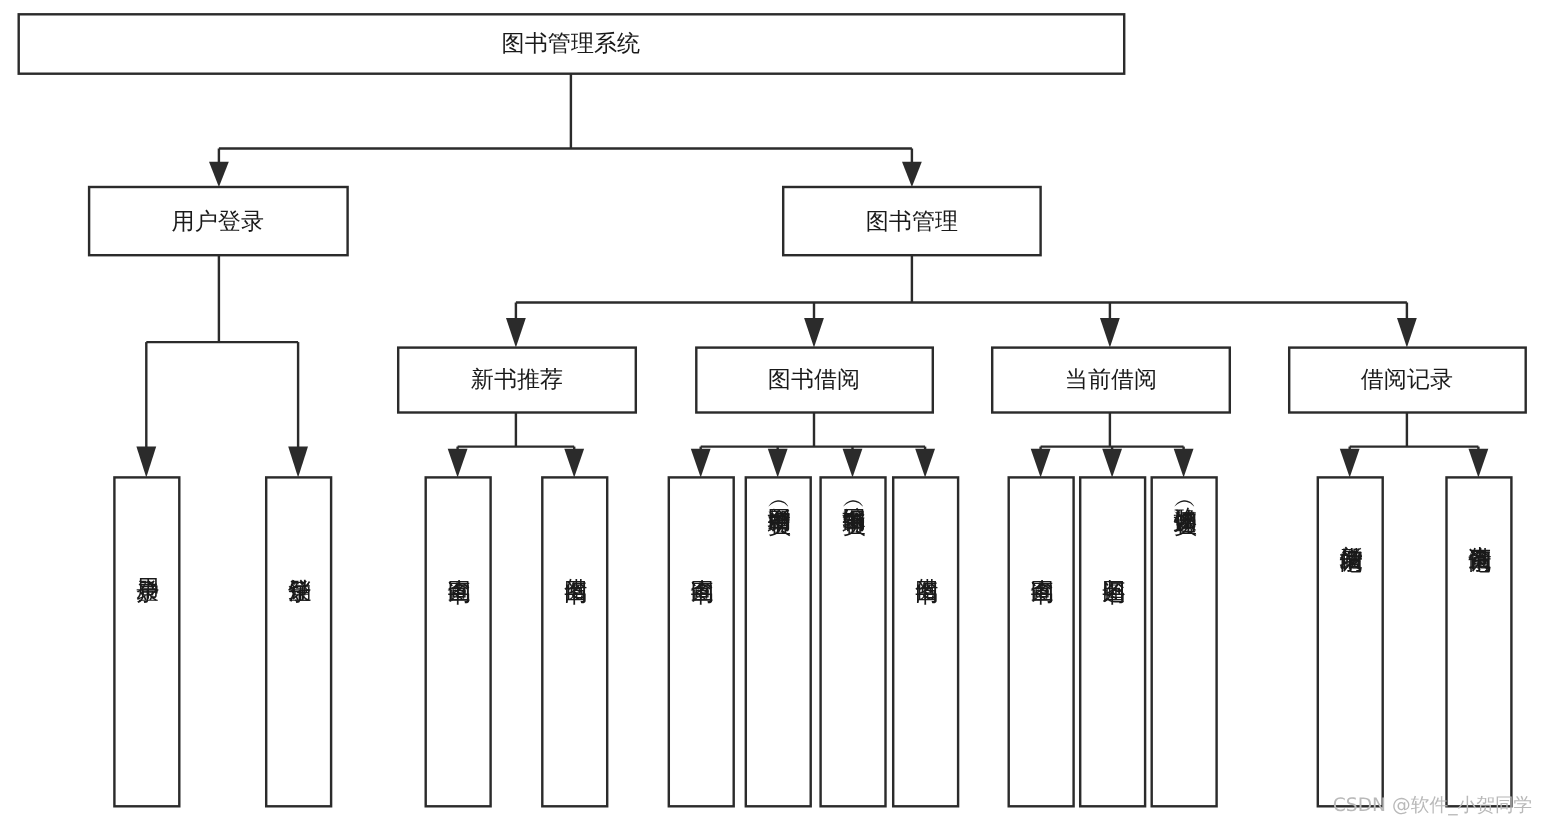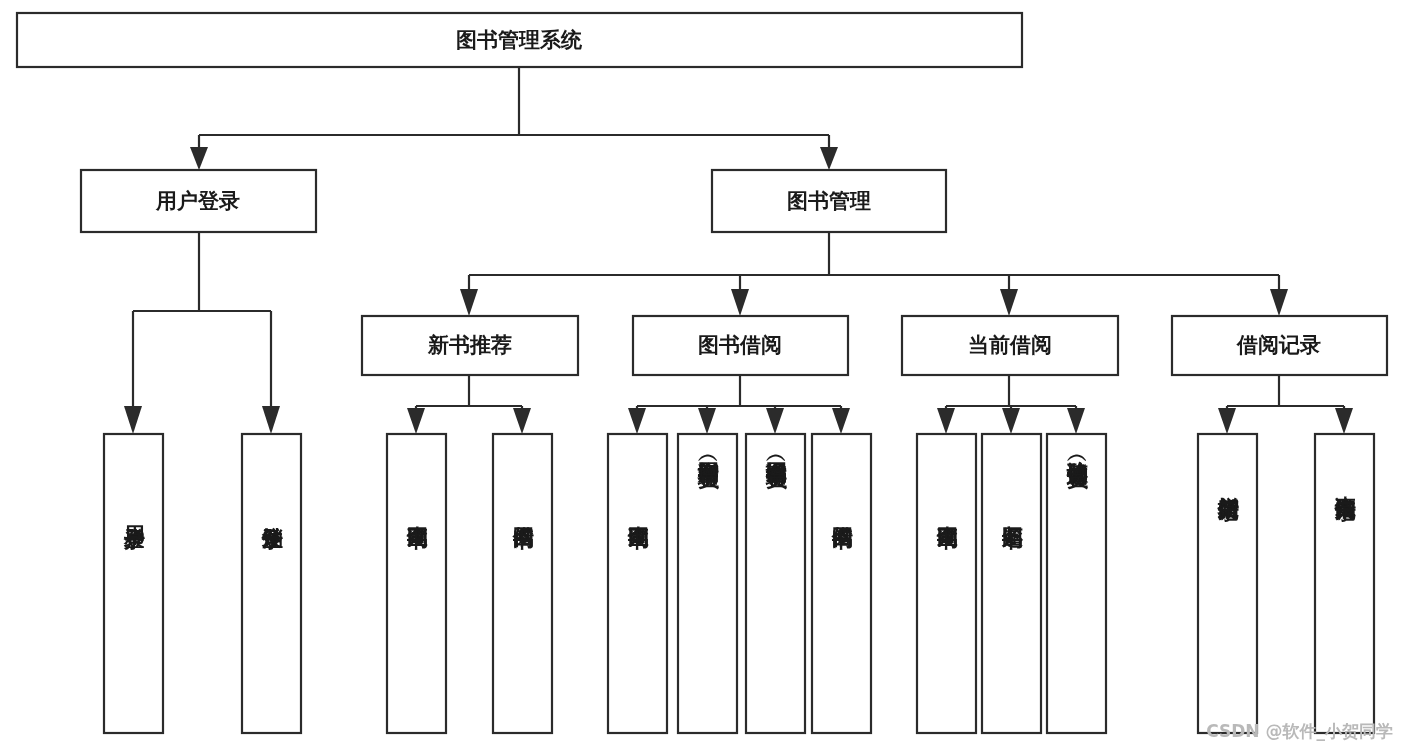--- a/index.html
+++ b/index.html
@@ -17,7 +17,6 @@
     position: relative;
     width: 1405px;
     height: 747px;
-    font-weight: bold;
   }
   svg.diagram {
     position: absolute;

